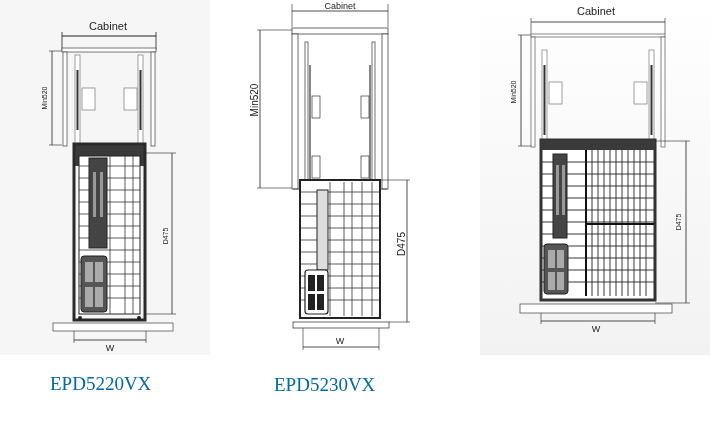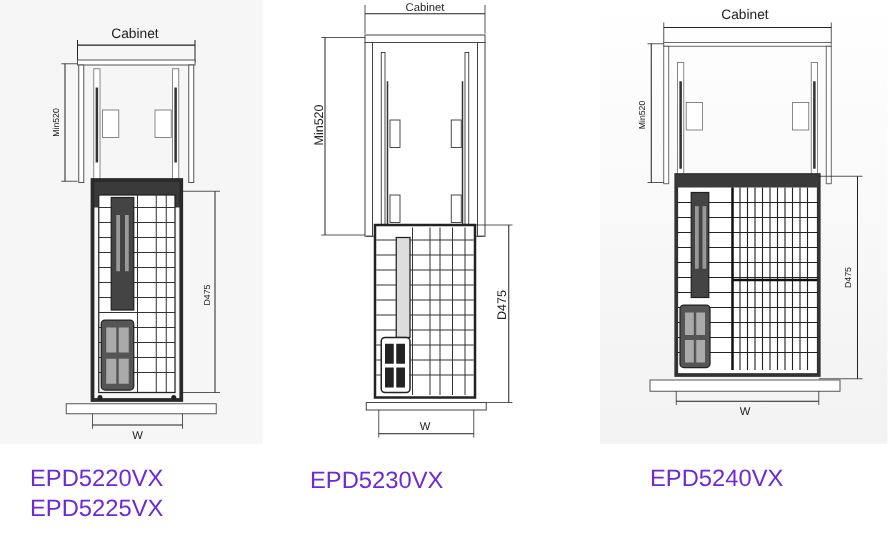--- a/index.html
+++ b/index.html
@@ -9,7 +9,7 @@
   #p2 { left:240px; width:200px; height:360px; background:#ffffff; }
   #p3 { left:480px; width:230px; height:355px; background:linear-gradient(180deg,#ffffff 0%,#f7f7f7 60%,#f2f2f2 100%); }
   svg { position:absolute; left:0; top:0; }
-  .label { position:absolute; color:#6d28d9; font-family:Liberation Sans, sans-serif; font-size:19px; line-height:24px; letter-spacing:0px; }
+  .label { position:absolute; color:#0369a1; font-family:Liberation Serif, serif; font-size:19px; line-height:24px; letter-spacing:0px;margin-left:26px; }
   .dimtxt { font-family:"Liberation Sans", sans-serif; fill:#222; }
 </style>
 </head>

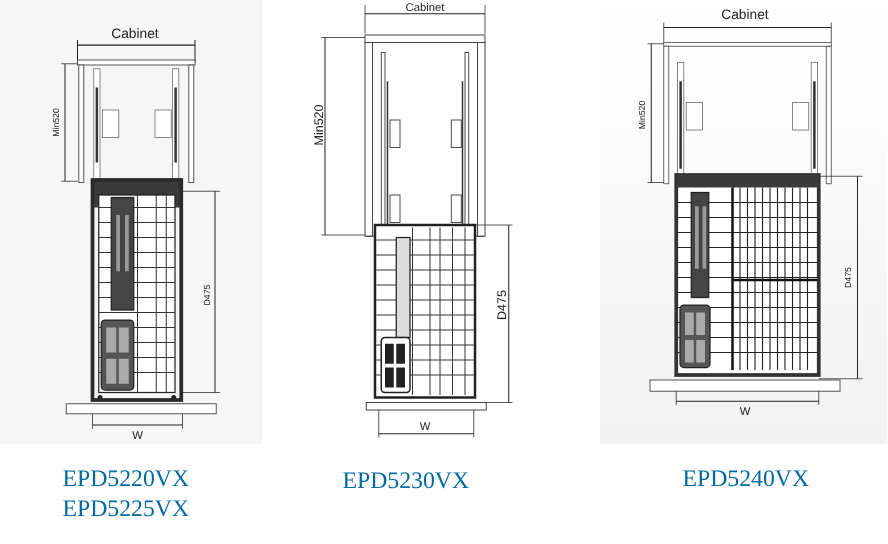--- a/index.html
+++ b/index.html
@@ -225,7 +225,6 @@
   <div>EPD5230VX</div>
 </div>
 <div class="label" style="left:520px; top:372px;">
-  <div>EPD5240VX</div>
 </div>
 
 </body></html>

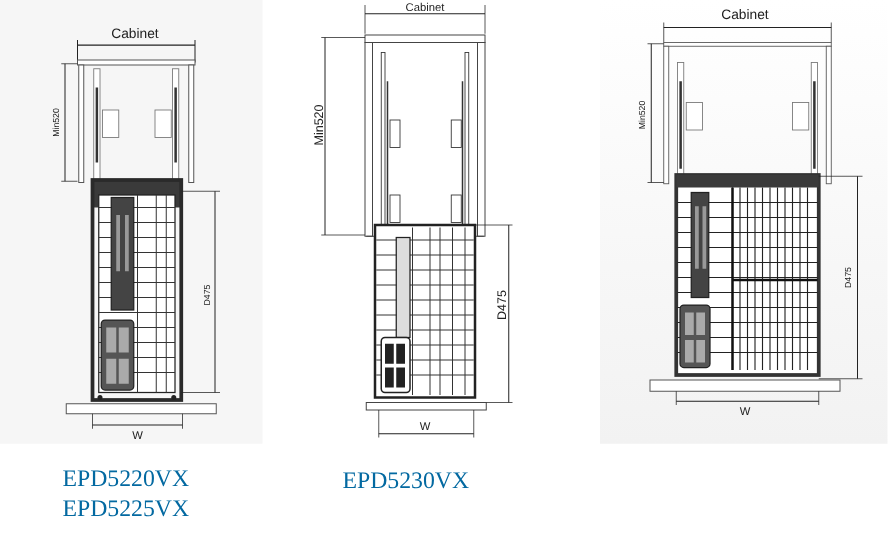--- a/index.html
+++ b/index.html
@@ -219,7 +219,6 @@
 
 <div class="label" style="left:24px; top:372px;">
   <div>EPD5220VX</div>
-  <div>EPD5225VX</div>
 </div>
 <div class="label" style="left:248px; top:373px;">
   <div>EPD5230VX</div>

